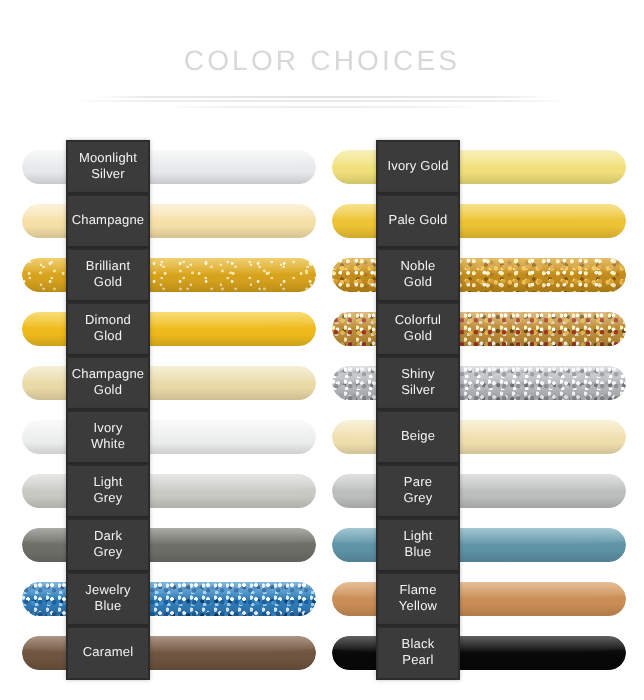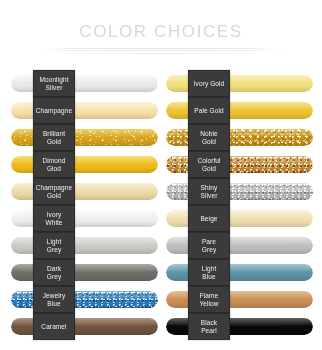--- a/index.html
+++ b/index.html
@@ -28,7 +28,7 @@
     left: 0;
     width: 322px;
     text-align: center;
-    font-size: 17px;
+    font-size: 14px;
     letter-spacing: 1.6px;
     color: #d8d8da;
     font-weight: 400;

